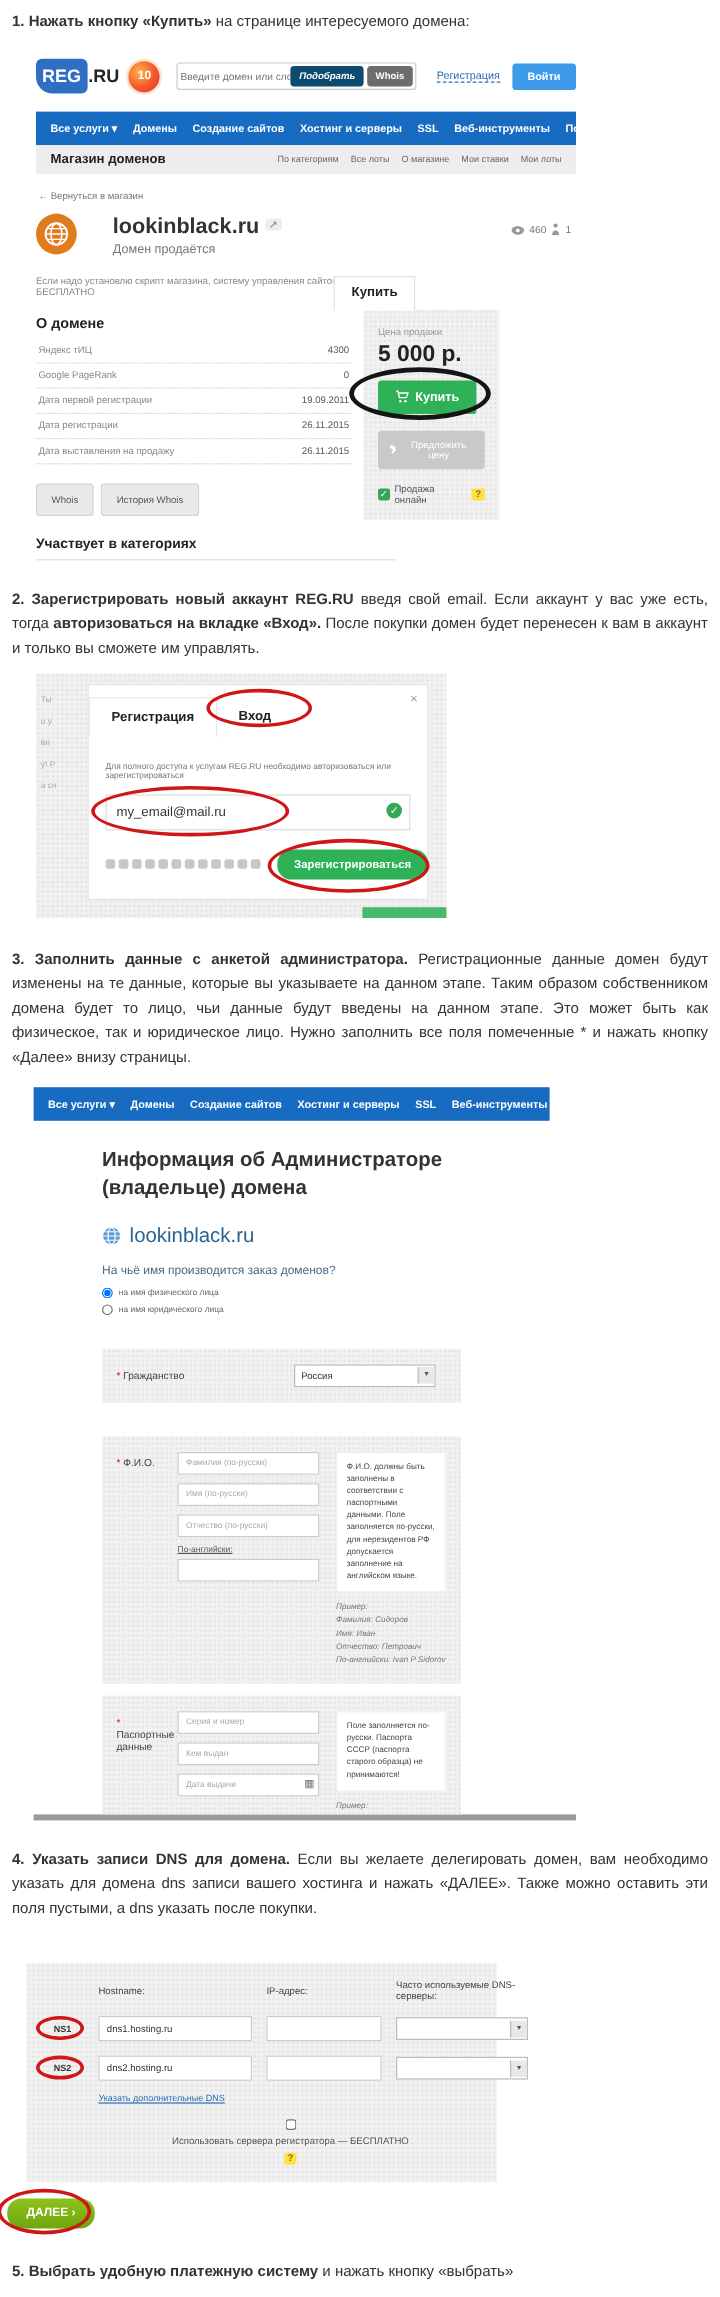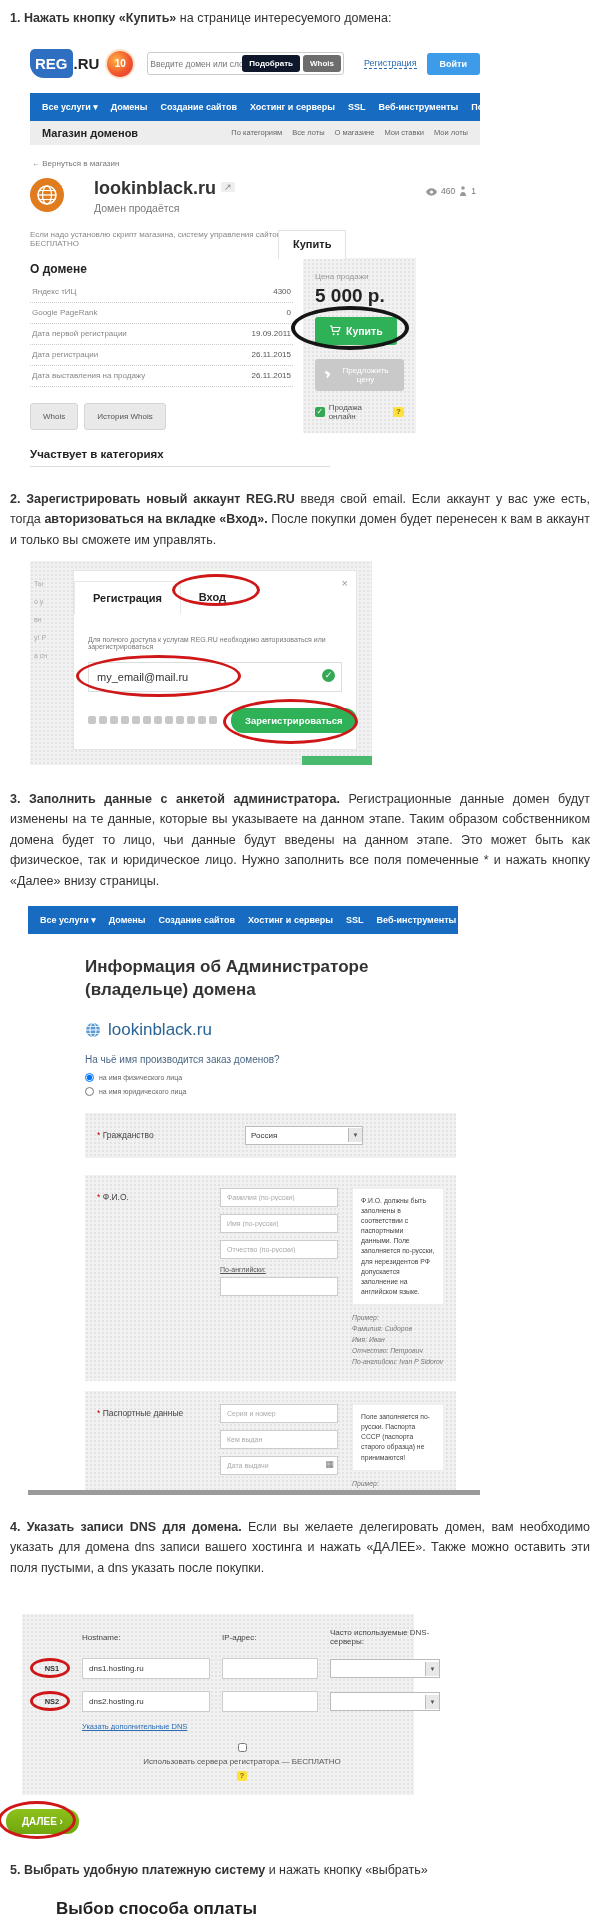--- a/index.html
+++ b/index.html
@@ -24,7 +24,7 @@
       display:flex; align-items:center; justify-content:center; box-shadow:0 0 0 2px #fde3c8; }
   .searchwrap { display:flex; align-items:center; margin-left:14px; border:1px solid #ccc; border-radius:3px; padding:2px; background:#fff; }
   .search-in { border:0; outline:none; font-size:8.5px; width:92px; color:#999; font-family:"Liberation Sans",sans-serif; }
-  .btn-pick { background:#0f172a; color:#fff; border:0; font-size:8px; font-weight:bold; padding:4px 7px; border-radius:3px; cursor:pointer; }
+  .btn-pick { background:#0c4a6e; color:#fff; border:0; font-size:8px; font-weight:bold; padding:4px 7px; border-radius:3px; cursor:pointer;font-style:italic; }
   .btn-whois { background:#6d6d6d; color:#fff; border:0; font-size:8px; font-weight:bold; padding:4px 7px; border-radius:3px; margin-left:3px; cursor:pointer; }
   .s1-auth { position:absolute; right:0; display:flex; align-items:center; gap:10px; }
   .reg-link { font-size:9px; color:#2a6db5; text-decoration:none; border-bottom:1px dashed #2a6db5; }

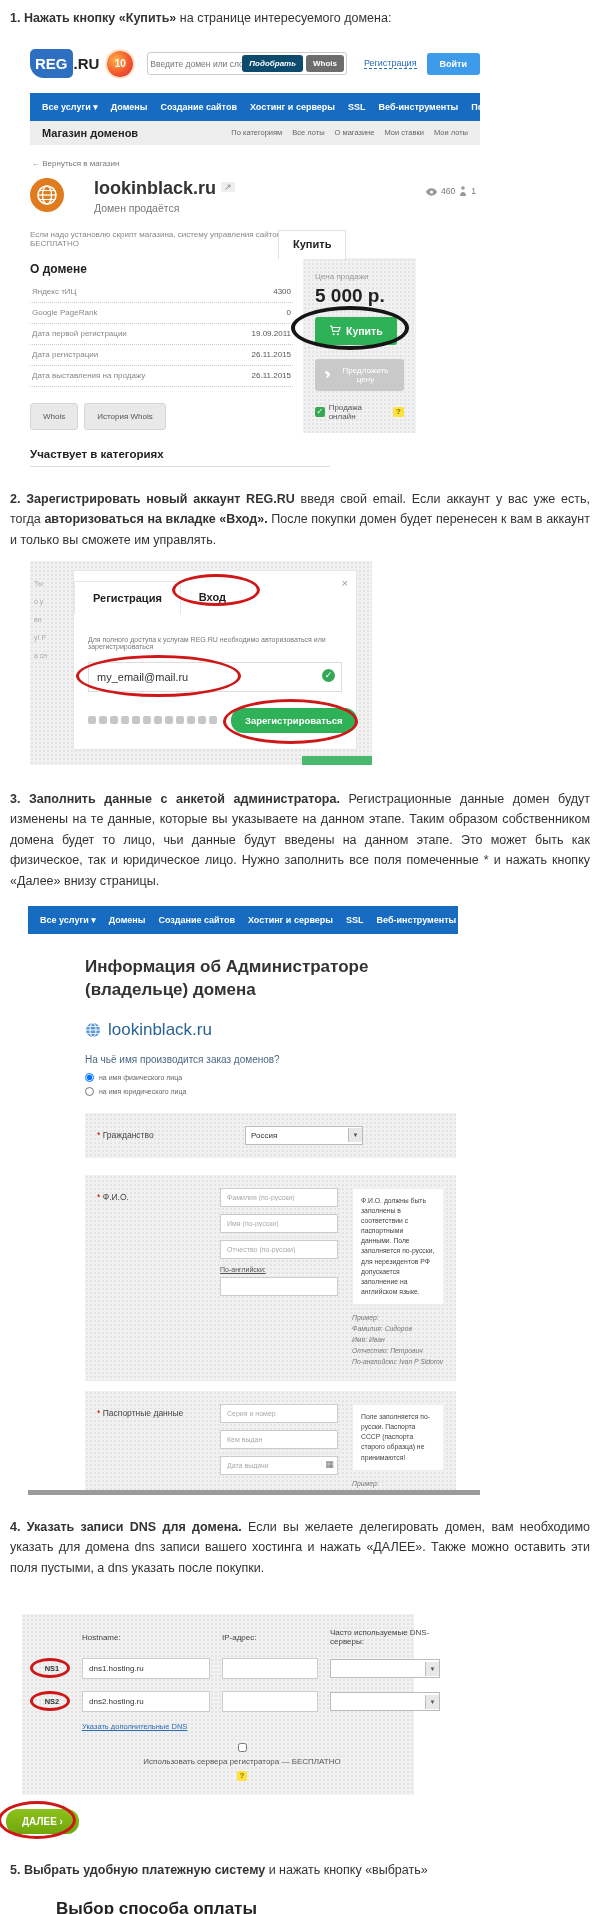--- a/index.html
+++ b/index.html
@@ -92,7 +92,7 @@
   .radios { margin:8px 0 0 57px; }
   .radio-row { display:flex; align-items:center; gap:5px; margin-top:5px; }
   .radio-row label { font-size:7px; color:#666; }
-  .fbox { margin:17px 0 0 57px; width:371px; padding:13px 12px; position:relative; }
+  .fbox { margin:28px 0 0 57px; width:299px; padding:13px 12px; position:relative; }
   .flabel { font-size:8.5px; color:#444; }
   .red-star { color:#c00; }
   .fselect { display:inline-flex; width:118px; border:1px solid #bbb; background:#fff; font-size:8px; color:#333; align-items:center; cursor:pointer; }

